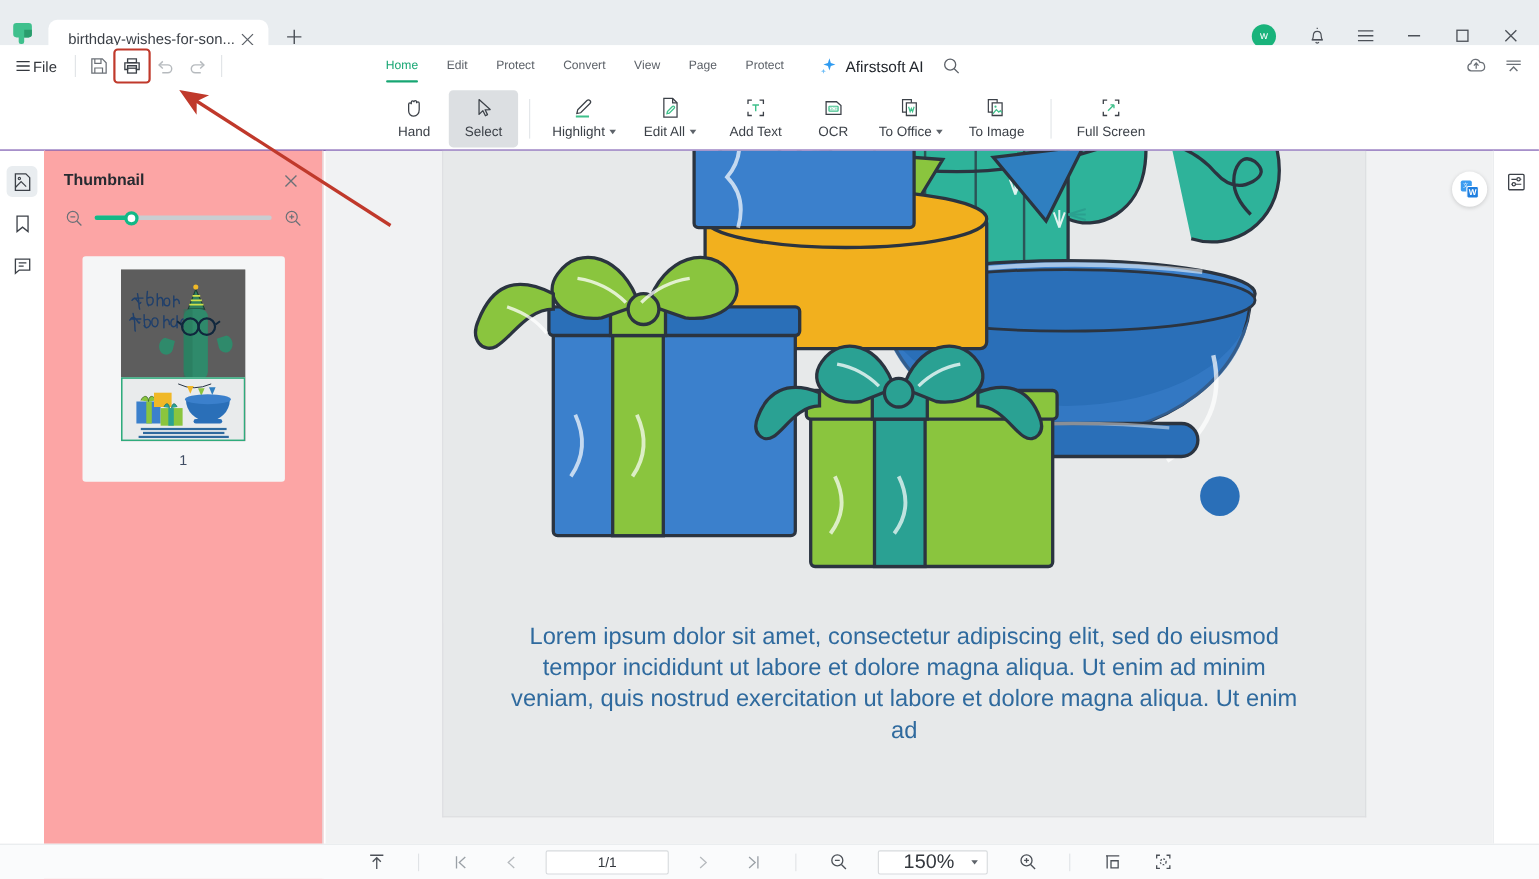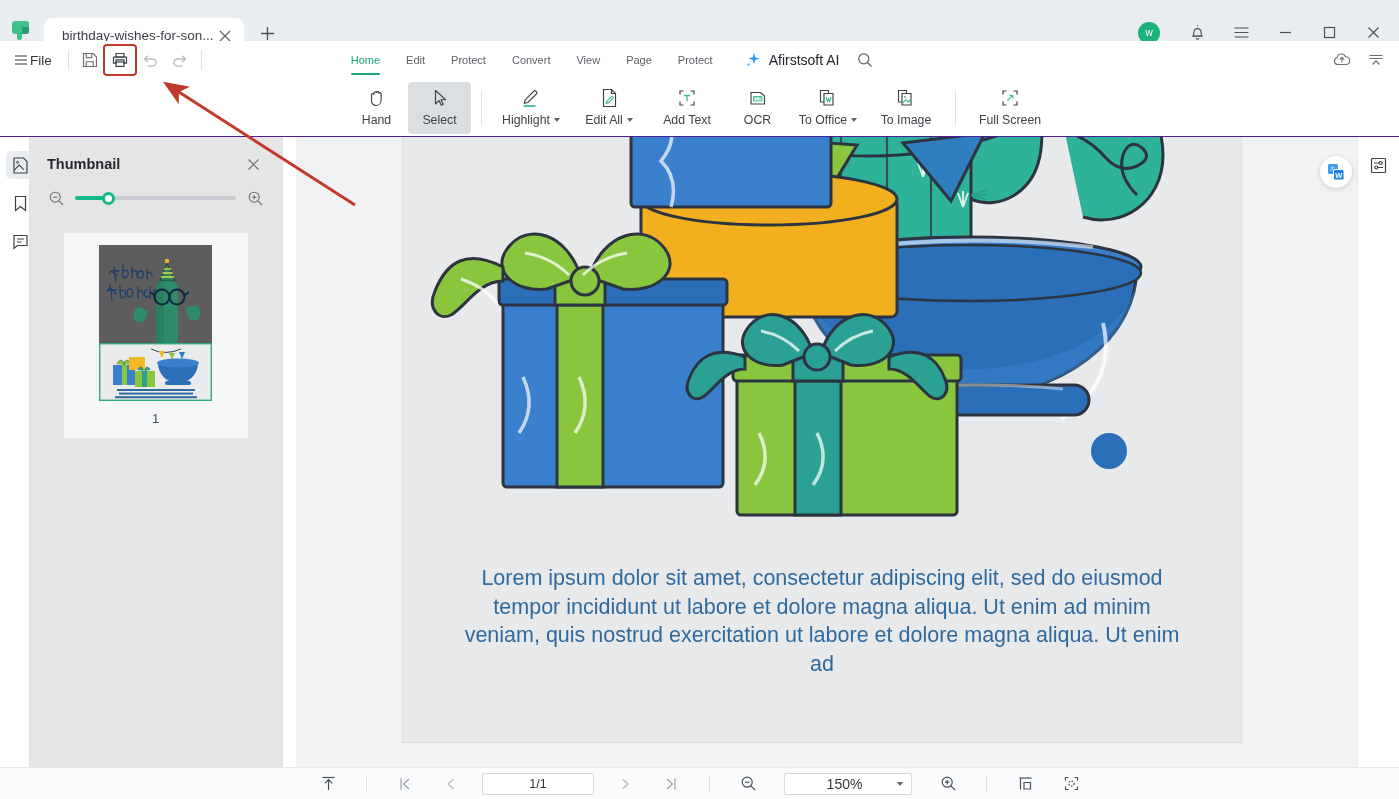--- a/index.html
+++ b/index.html
@@ -99,8 +99,8 @@
 
   
   .thumbpanel {
-    position:absolute; left:29px; top:137px; width:254px; height:662px;
-    background:#e5e5e5; border-right:1px solid #e4e7ea;
+    position:absolute; left:40px; top:137px; width:254px; height:662px;
+    background:#fca5a5; border-right:1px solid #e4e7ea;
   }
   .tp-head { display:flex; align-items:center; padding: 16px 18px 0 18px; }
   .tp-title { font-size:14.5px; font-weight:bold; color:#262a30; }

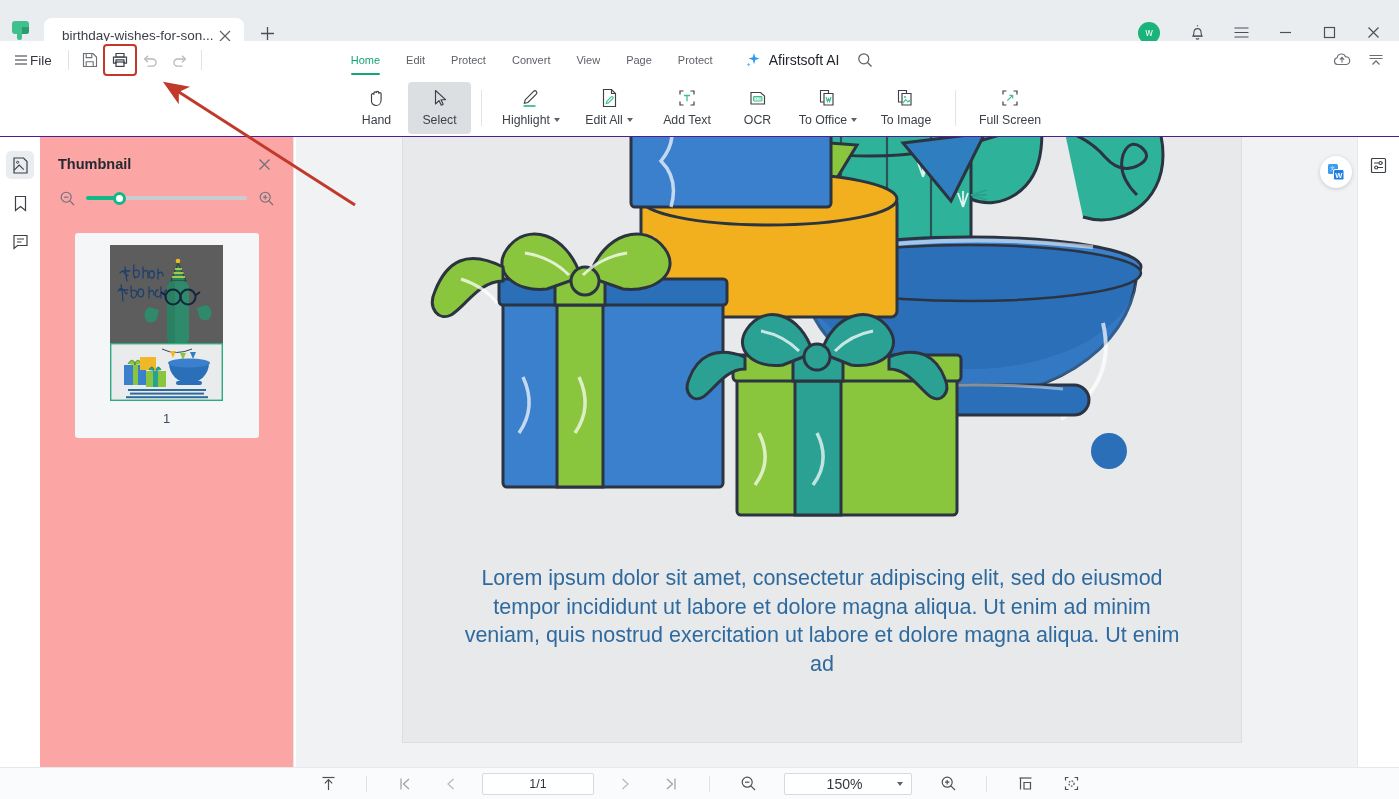--- a/index.html
+++ b/index.html
@@ -164,8 +164,8 @@
     display:flex; align-items:center; justify-content:center; font-size:12.5px; color:#33373d;
   }
   .zoombox {
-    width:128px; height:22px; border:1px solid #d7dadd; background:#fff; border-radius:2px;
-    display:flex; align-items:center; font-size:14px; color:#33373d; padding: 0 8px;
+    width:100px; height:22px; border:1px solid #d7dadd; background:#fff; border-radius:2px;
+    display:flex; align-items:center; font-size:18px; color:#33373d; padding: 0 8px;
     margin: 0 5px;
   }
   .zoombox span { flex:1; text-align:center; }

